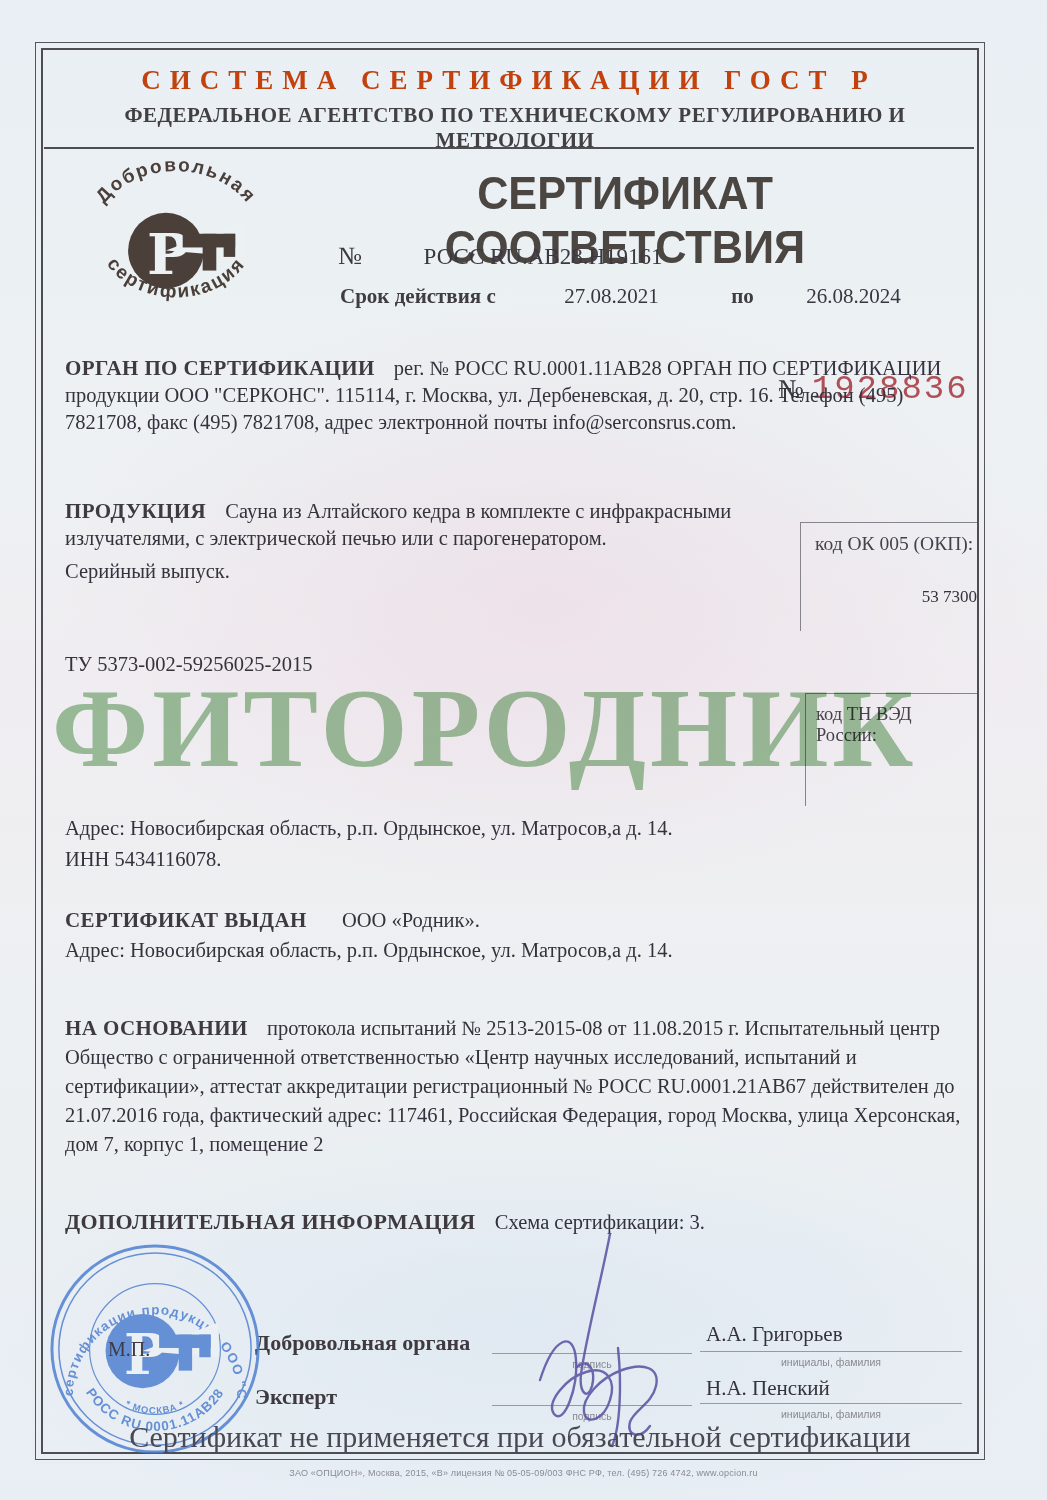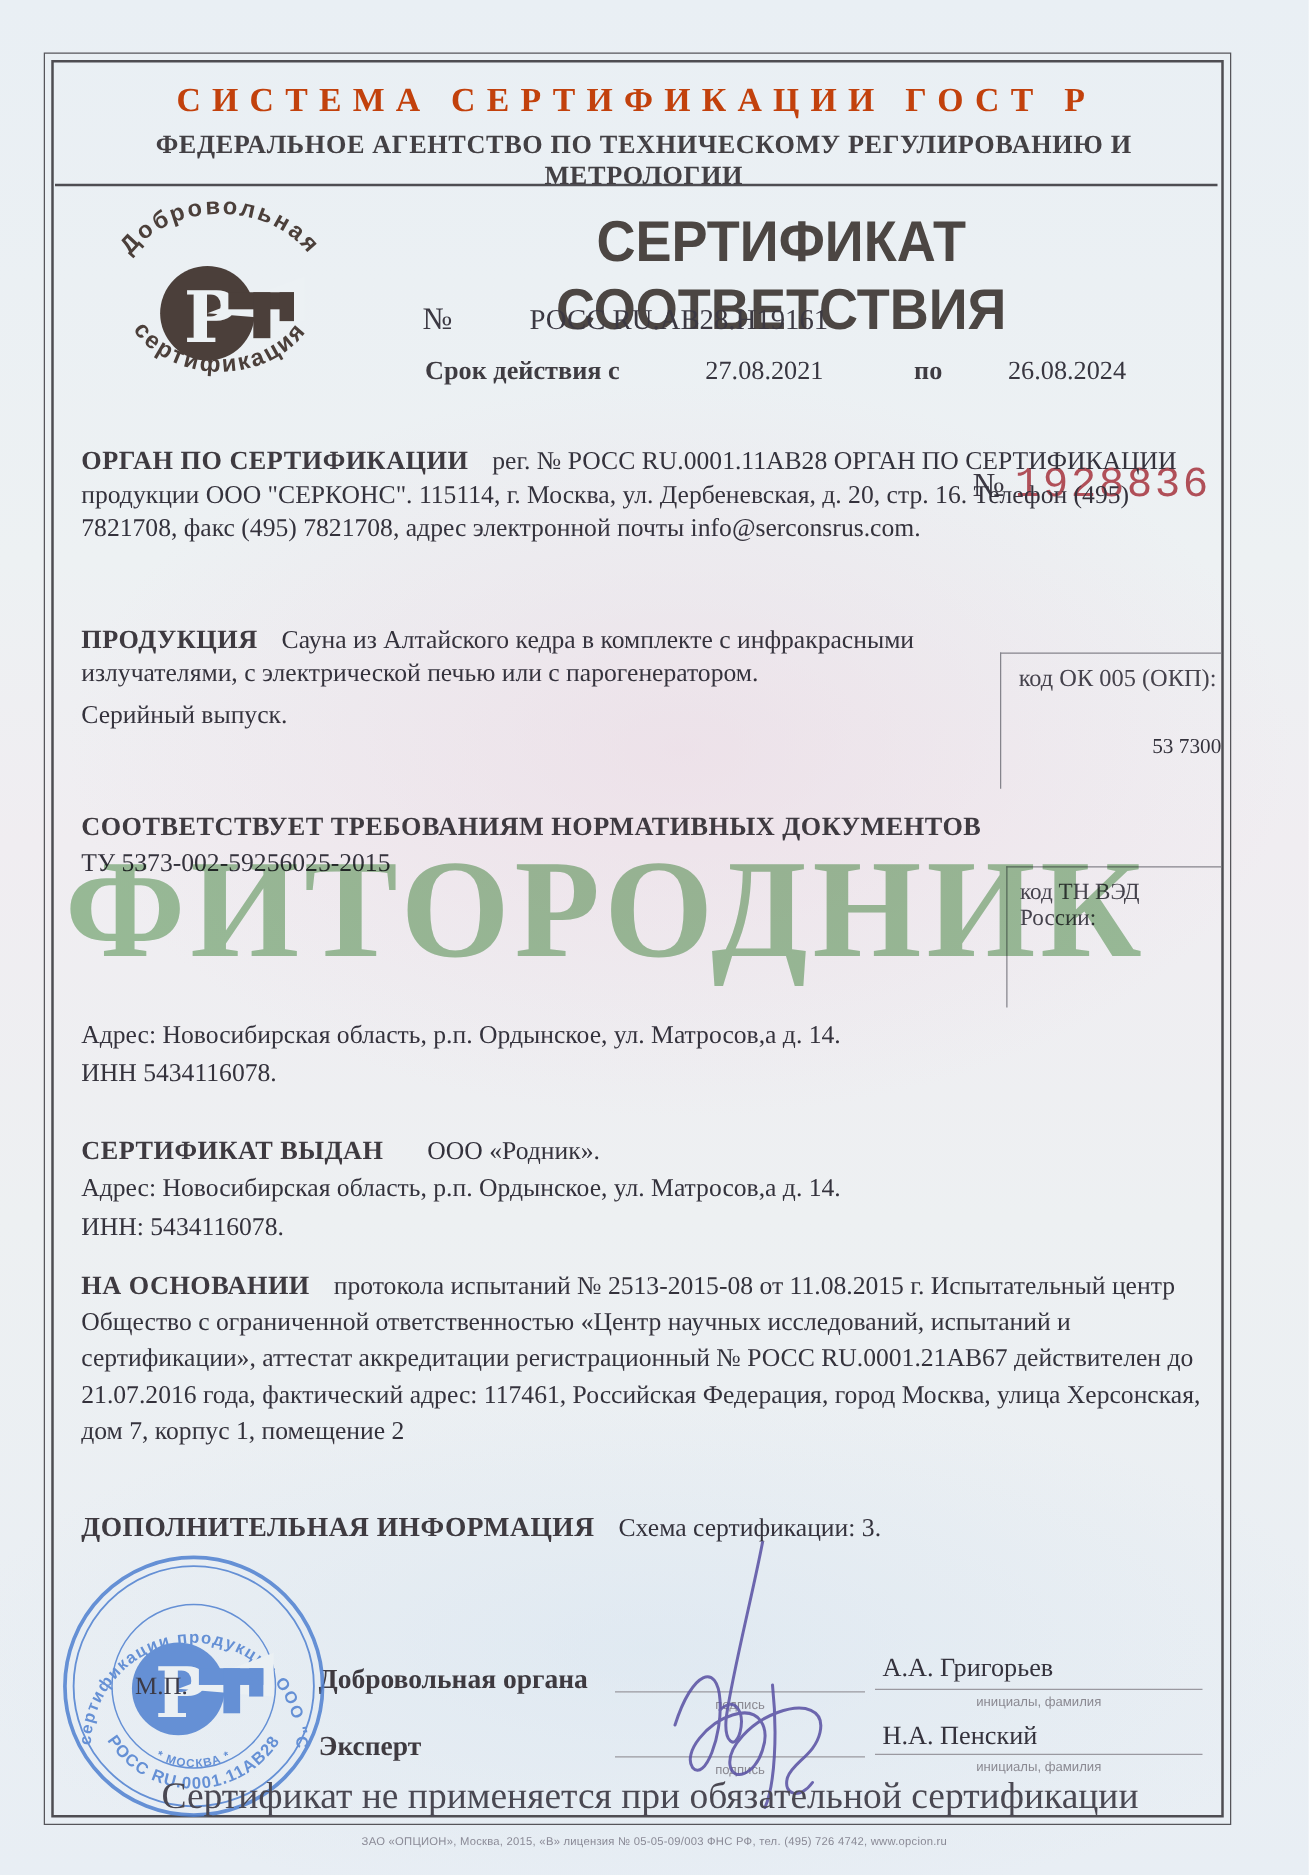--- a/index.html
+++ b/index.html
@@ -126,7 +126,6 @@
 </div>
 
 <div class="abs sec" style="left:65px;top:648px;width:740px;">
-  <div class="slabel" style="padding:0;">СООТВЕТСТВУЕТ ТРЕБОВАНИЯМ НОРМАТИВНЫХ ДОКУМЕНТОВ</div>
   <div style="margin-top:3px;">ТУ 5373-002-59256025-2015</div>
 </div>
 <div class="abs codebox" style="left:805px;top:693px;width:171px;height:112px;">

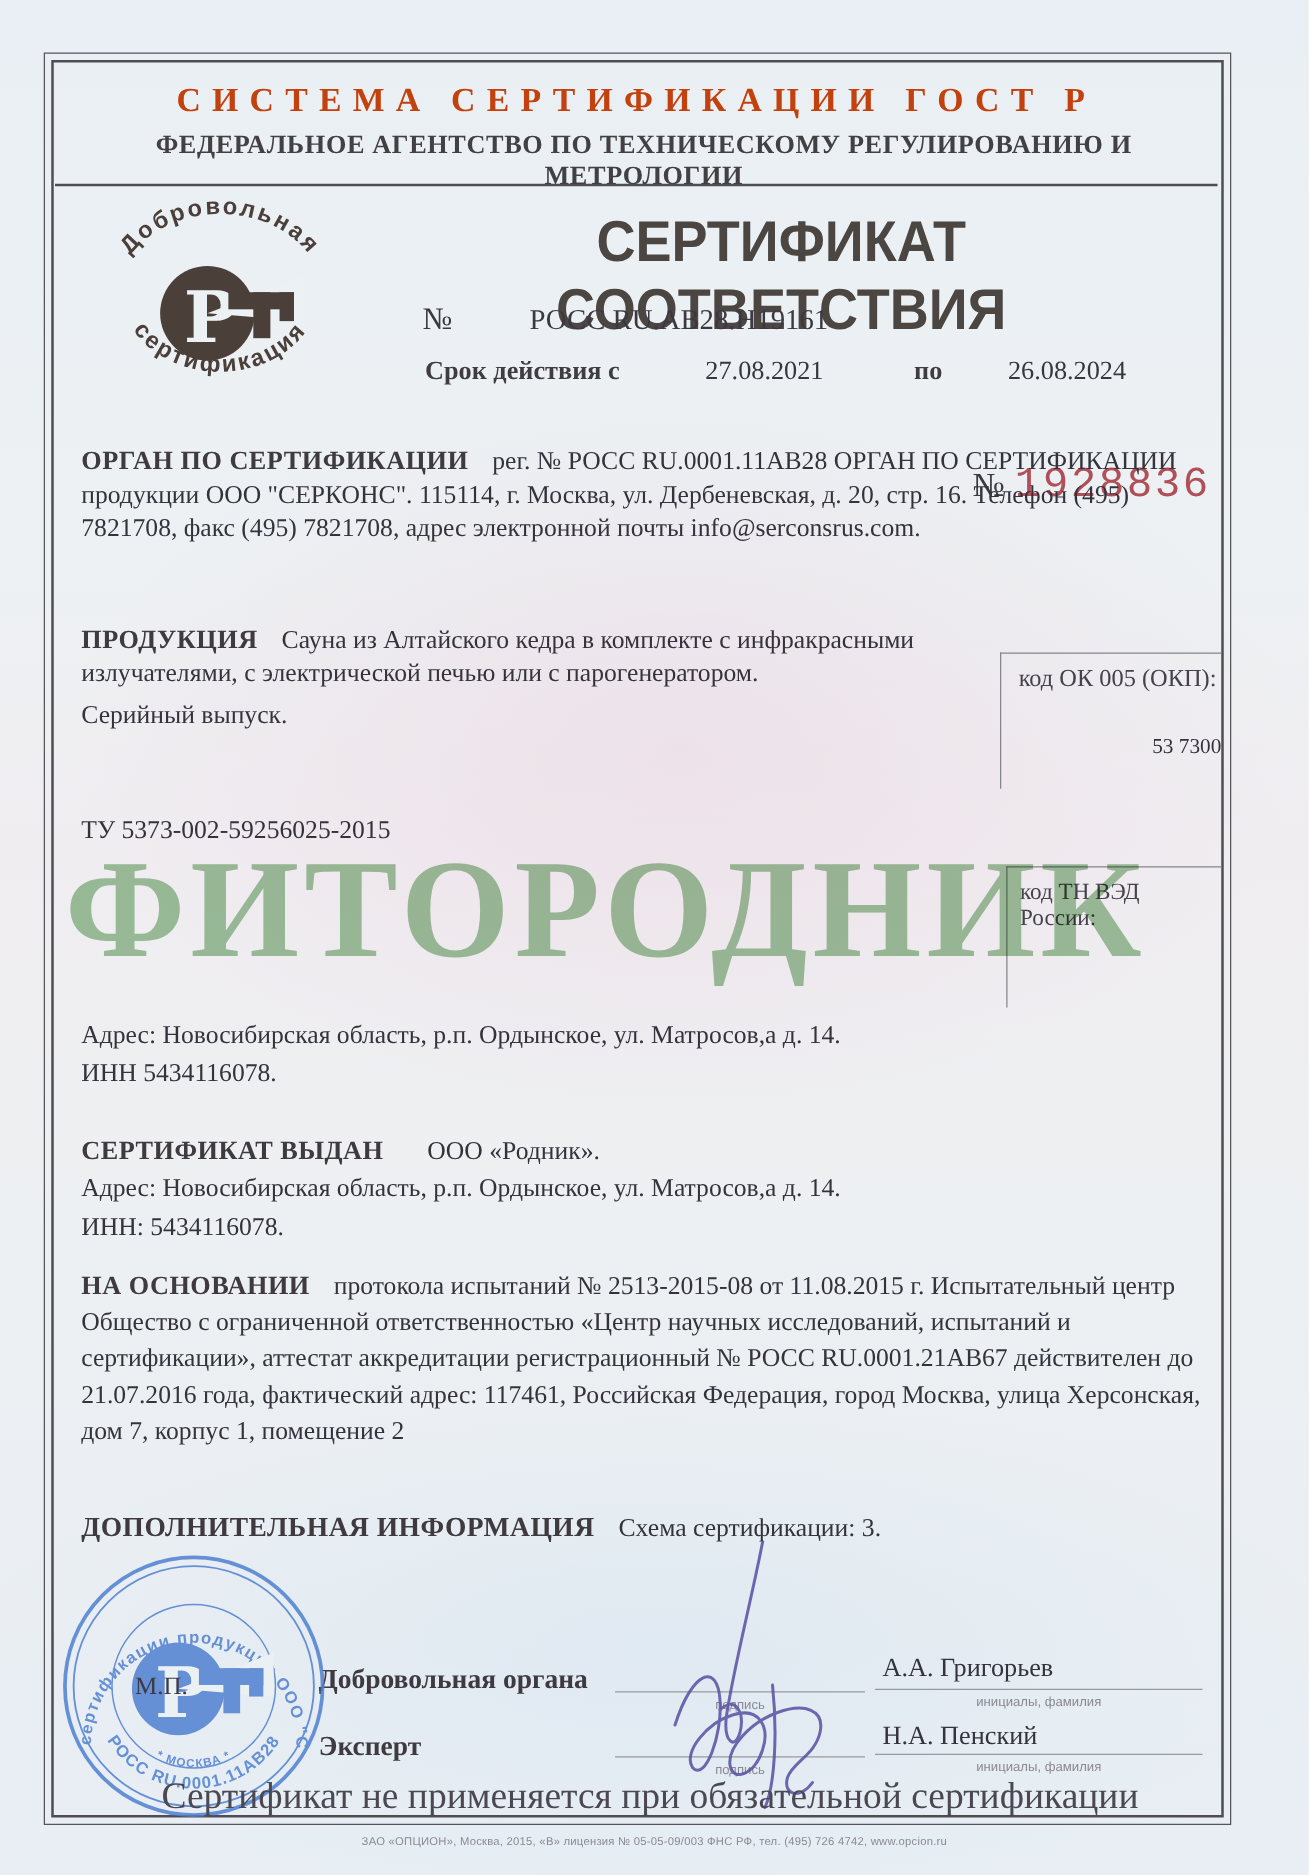--- a/index.html
+++ b/index.html
@@ -145,7 +145,6 @@
     <span>ООО «Родник».</span>
   </p>
   <div style="margin-top:3px;">Адрес: Новосибирская область, р.п. Ордынское, ул. Матросов,а д. 14.</div>
-  <div style="margin-top:4px;">ИНН: 5434116078.</div>
 </div>
 
 <p class="abs sec" style="left:65px;top:1014px;width:918px;margin:0;line-height:29px;">

